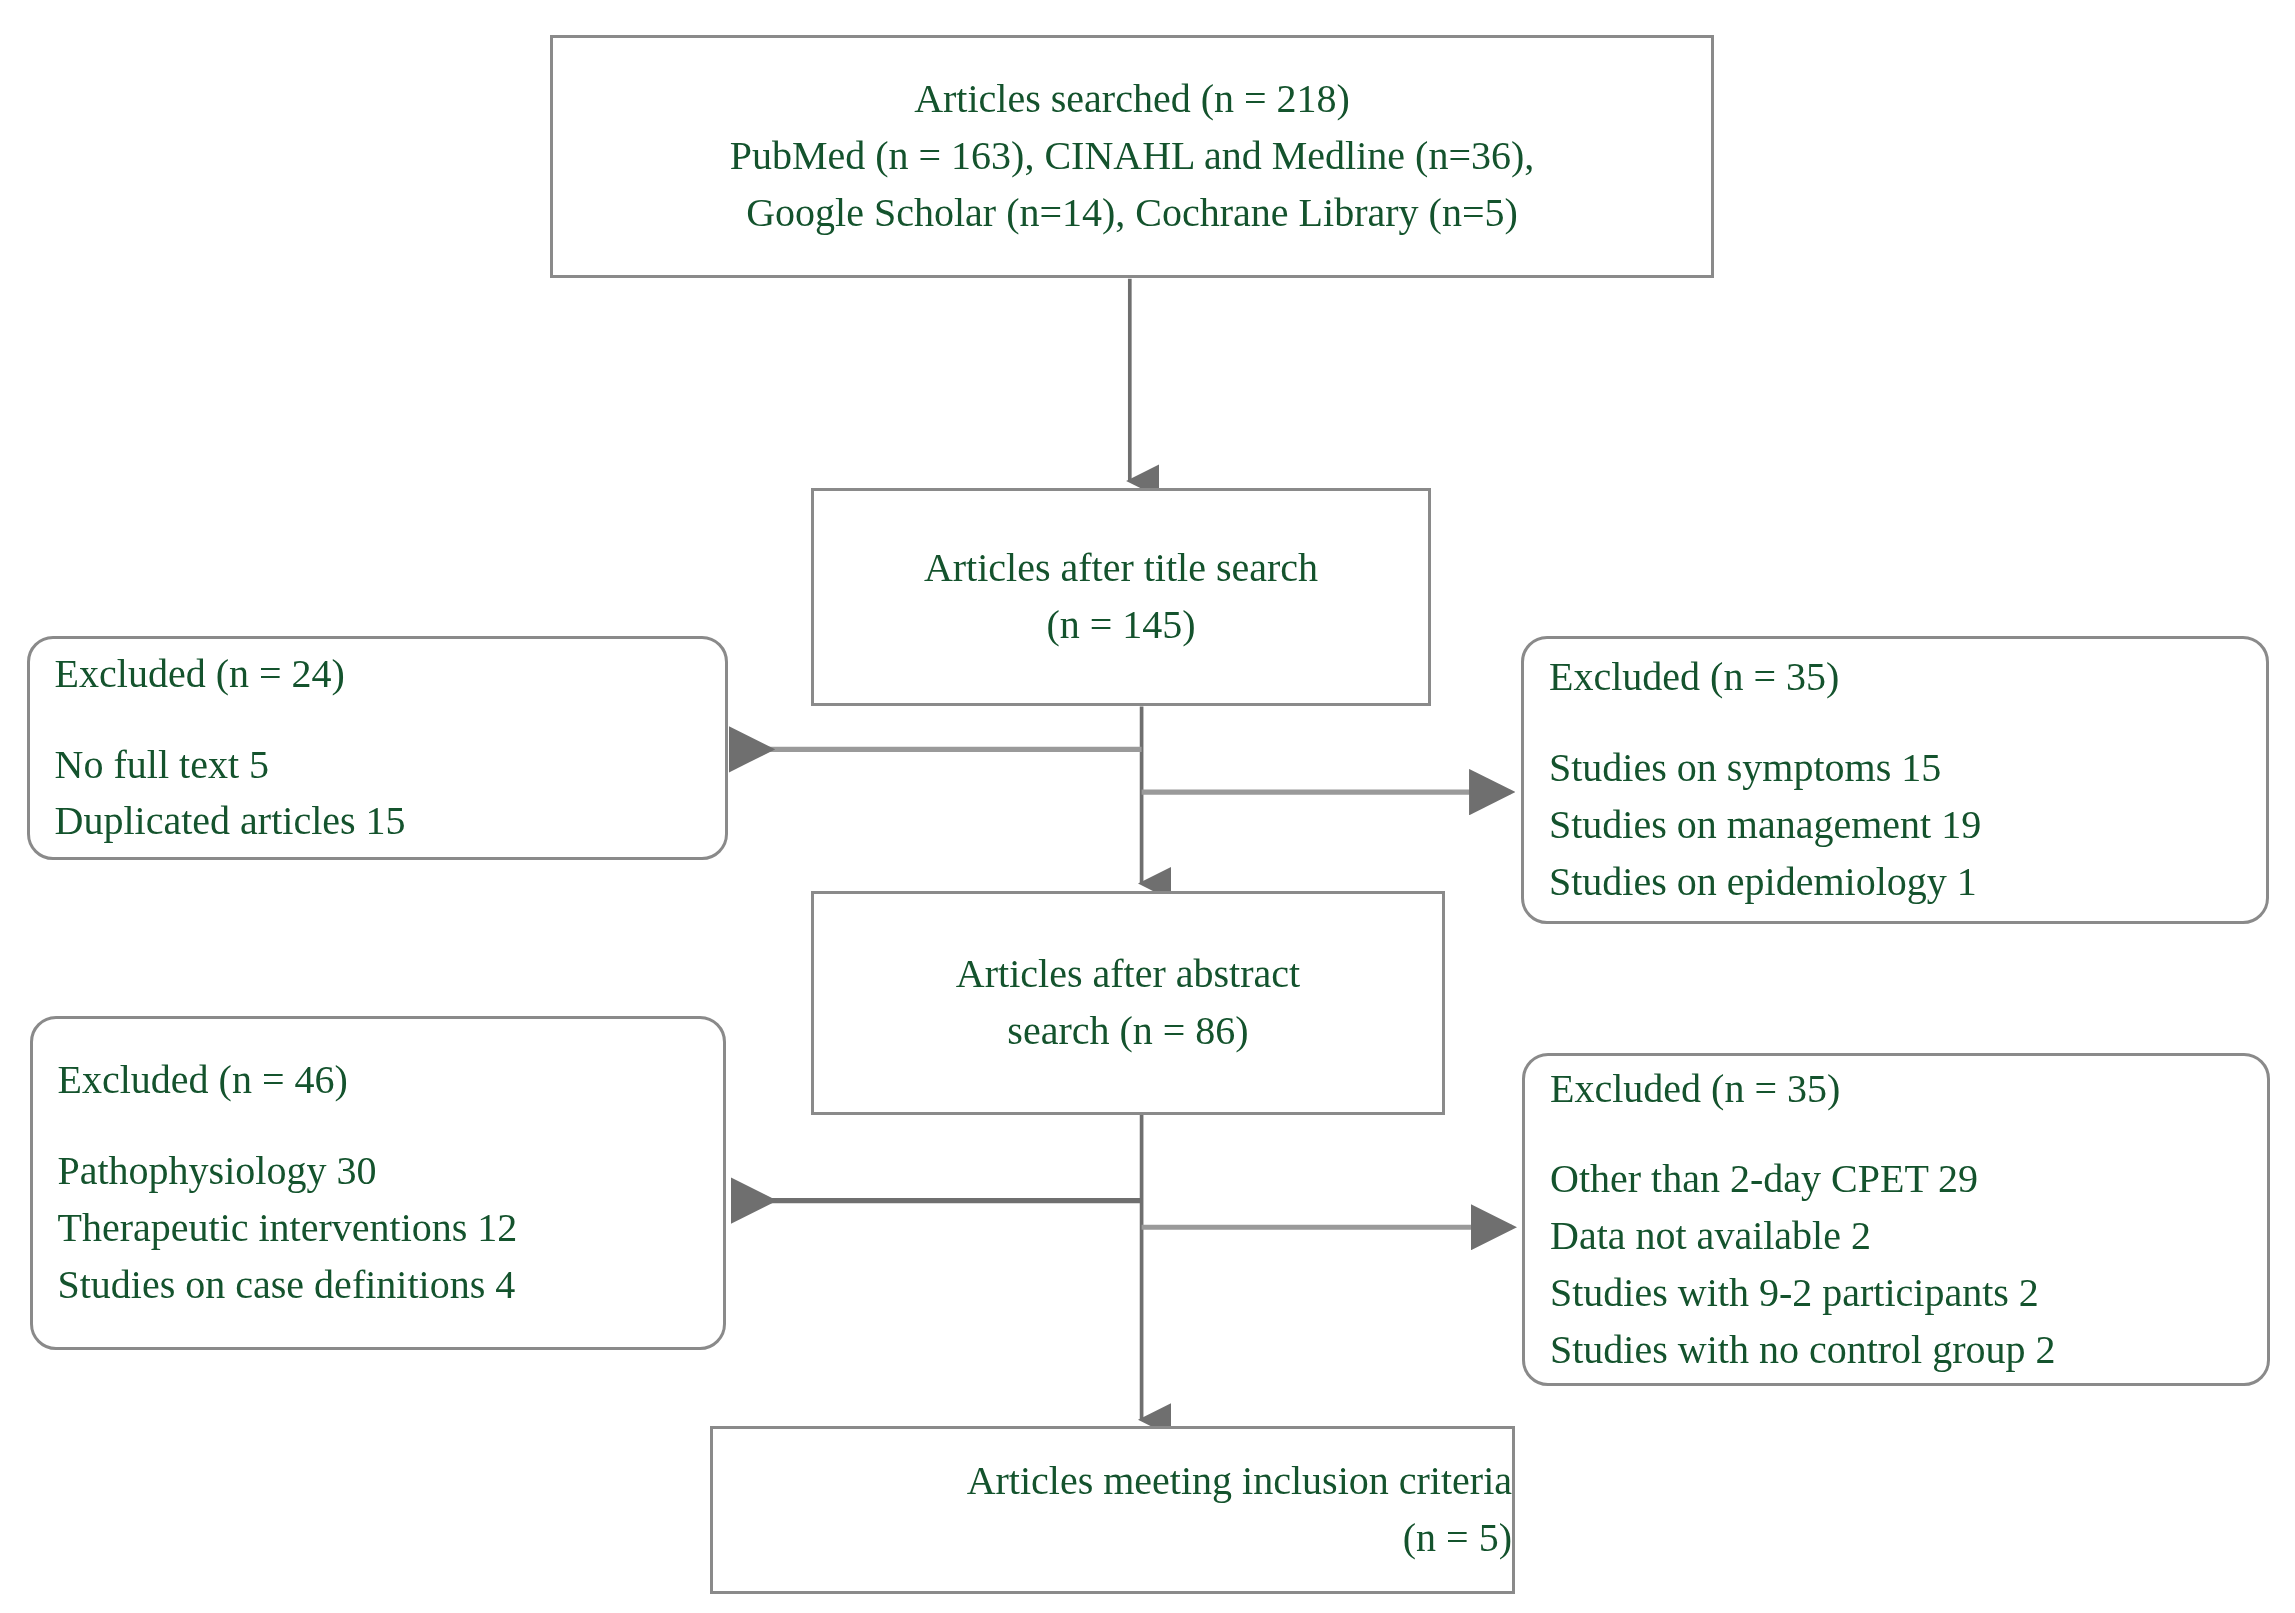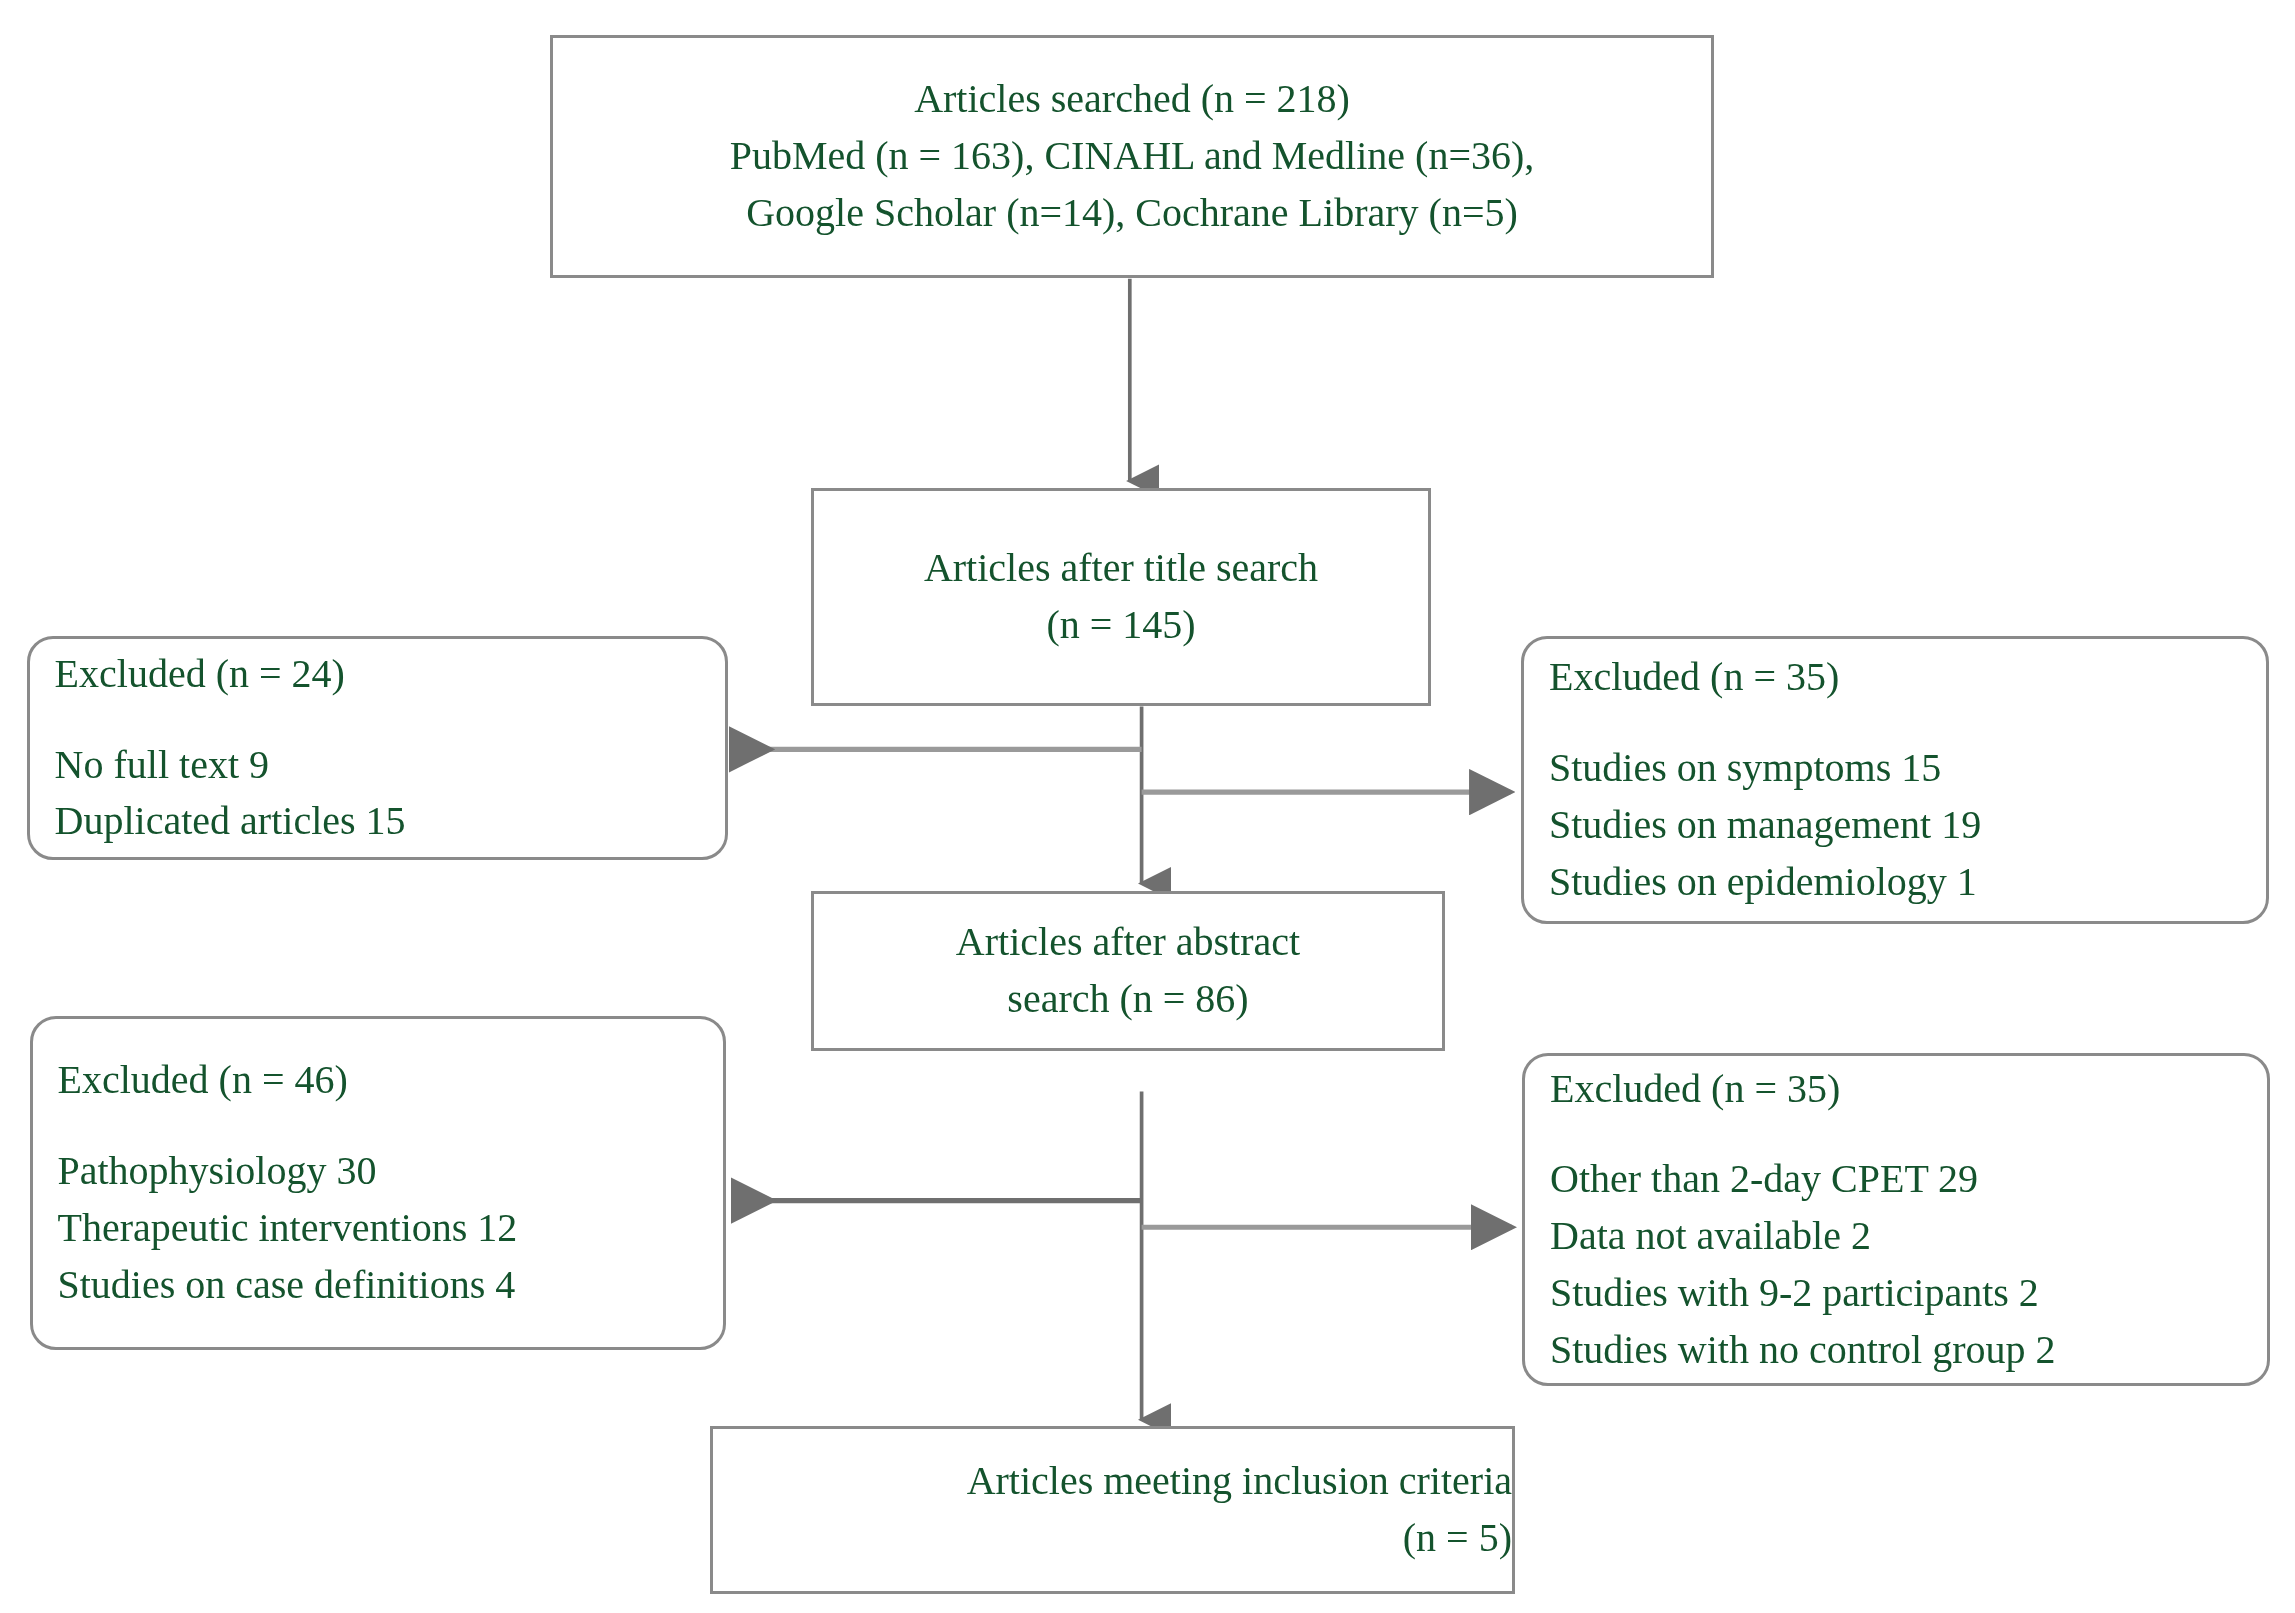--- a/index.html
+++ b/index.html
@@ -88,7 +88,7 @@
   <div class="box left" style="left:26.6px; top:636px; width:701px; height:224px;">
     <p class="line">Excluded (n = 24)</p>
     <div class="gap"></div>
-    <p class="line">No full text 9</p>
+    <p class="line">No full text 5</p>
     <p class="line">Duplicated articles 15</p>
   </div>
 

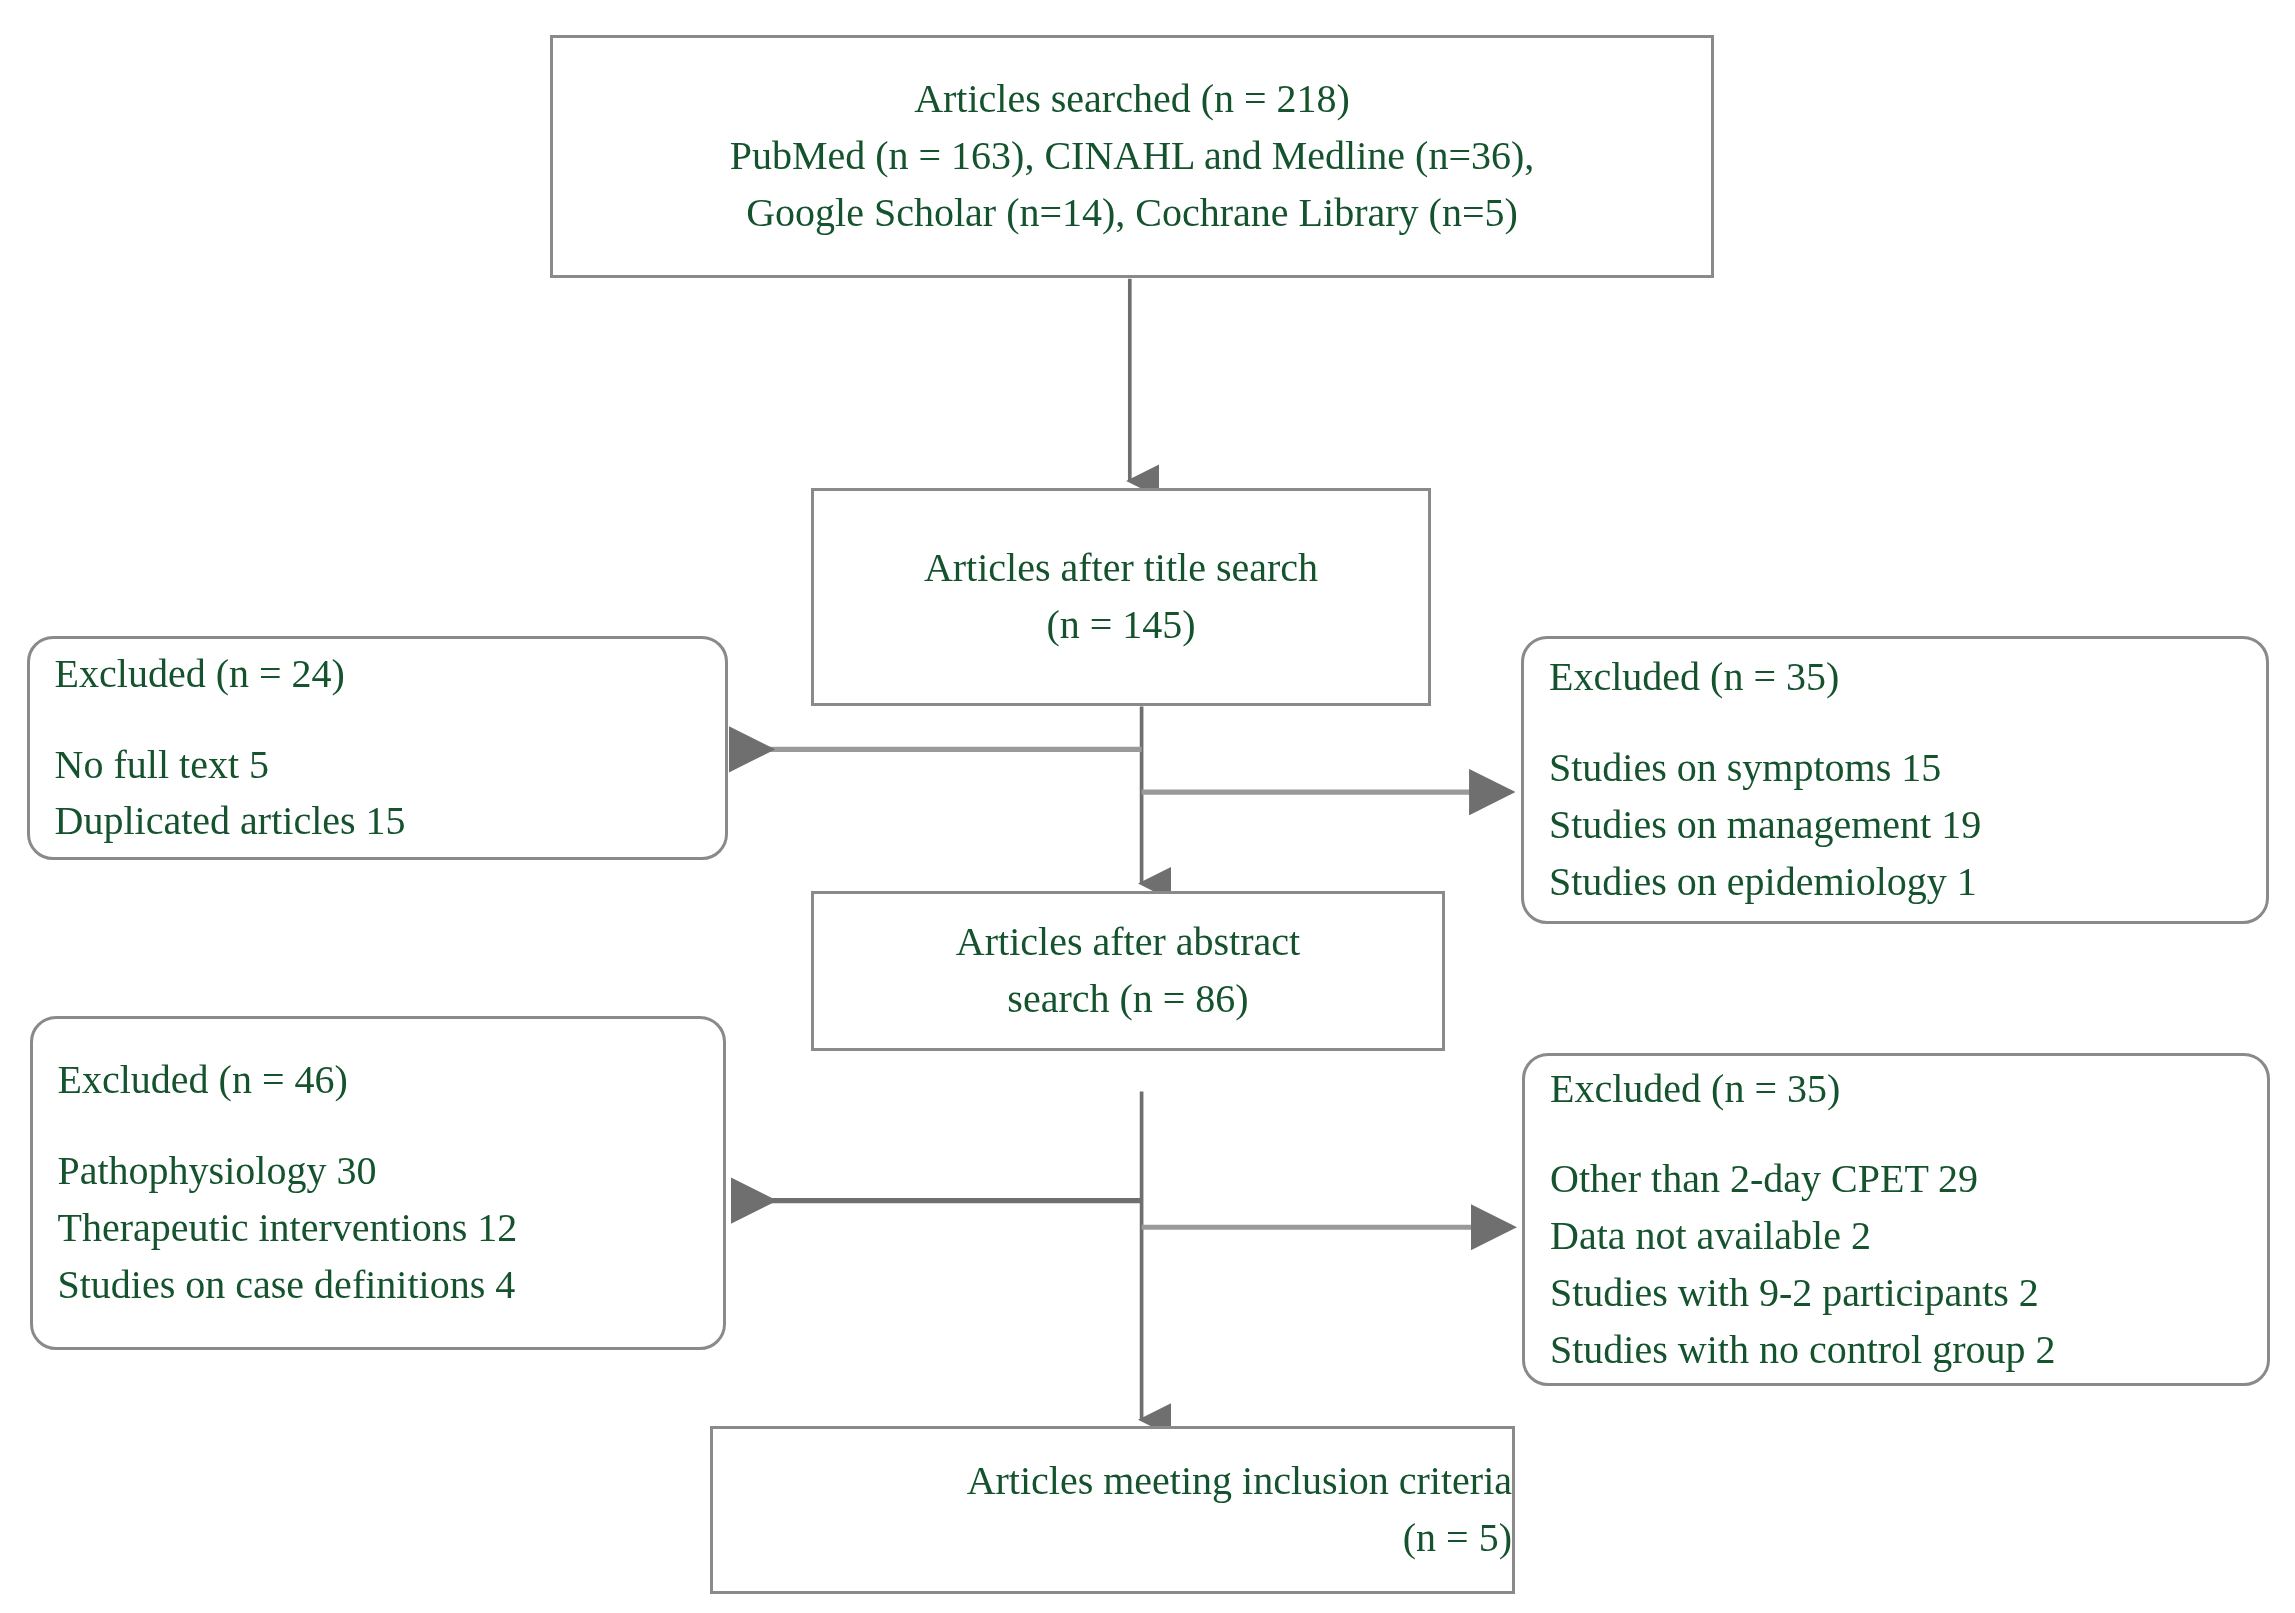--- a/index.html
+++ b/index.html
@@ -100,7 +100,7 @@
     <p class="line">Studies on epidemiology 1</p>
   </div>
 
-  <div class="box center" style="left:811px; top:891px; width:634px; height:160px;">
+  <div class="box center" style="left:811px; top:891px; width:634px; height:224px;">
     <p class="line">Articles after abstract</p>
     <p class="line">search (n = 86)</p>
   </div>

